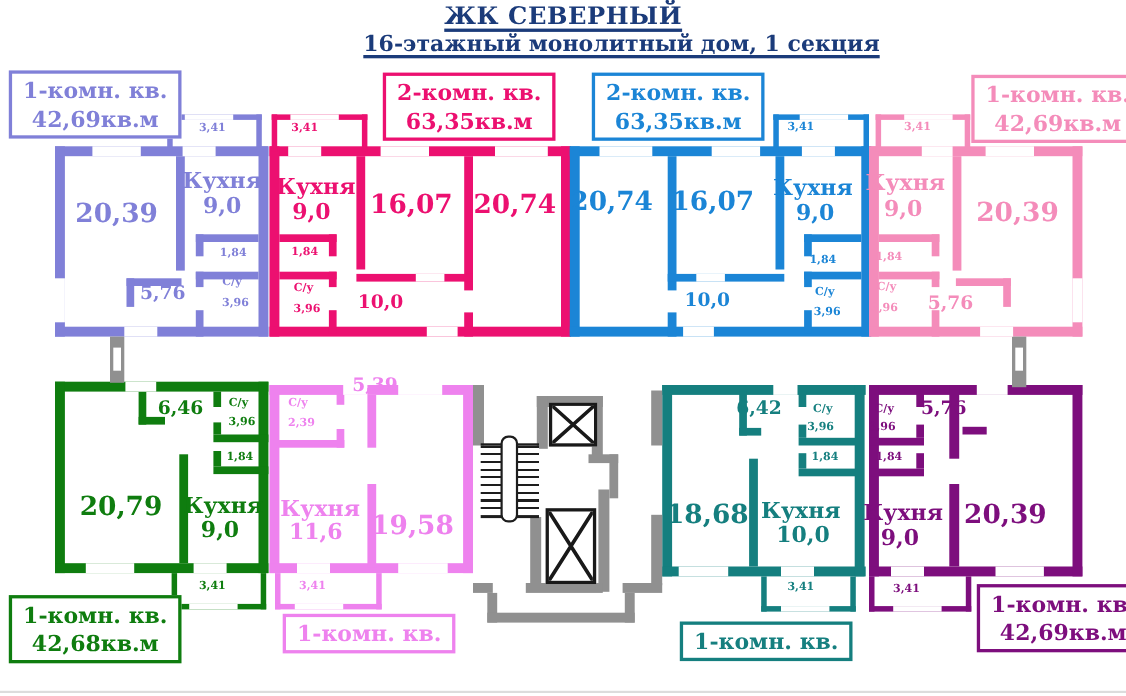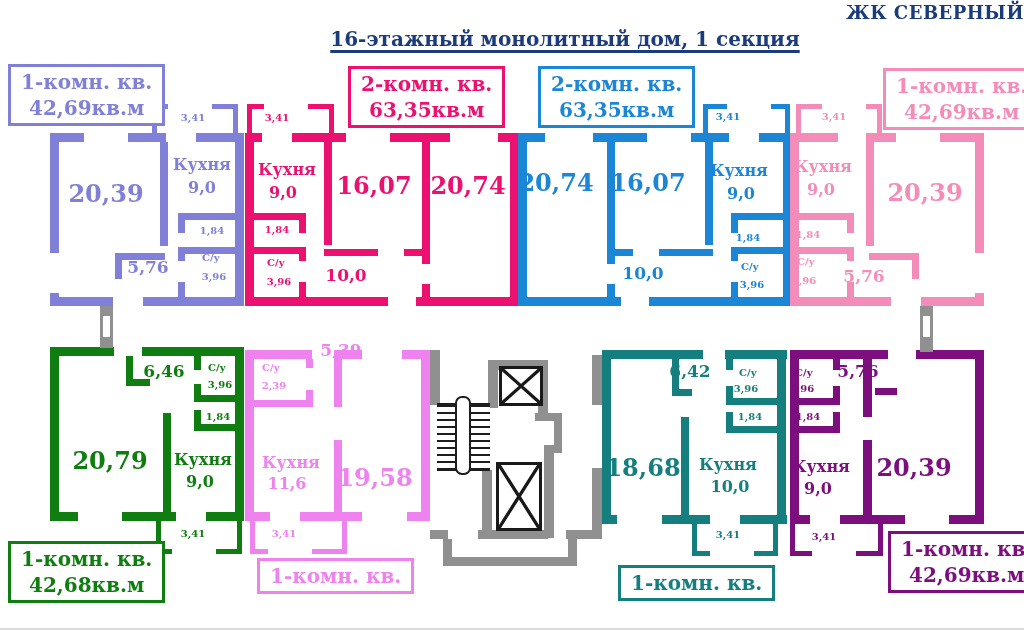--- a/index.html
+++ b/index.html
@@ -5,8 +5,8 @@
   html,body{margin:0;padding:0;background:#fff;}
   .stage{position:relative;width:1024px;height:633px;background:#fff;overflow:hidden;
          font-family:"DejaVu Serif","Liberation Serif",serif;font-weight:bold;}
-  .title{position:absolute;left:0;width:100%;top:2px;text-align:right;font-size:18px;
-         letter-spacing:.5px;color:var(--c);
+  .title{position:absolute;left:0;width:100%;top:2px;text-align:center;font-size:22px;
+         letter-spacing:.5px;color:var(--c);text-decoration:underline;
          text-decoration-thickness:2.5px;text-underline-offset:4px;z-index:7;}
   .subtitle{position:absolute;left:106px;width:918px;top:27px;text-align:center;font-size:20px;
          color:var(--c);text-decoration:underline;text-decoration-thickness:2.5px;

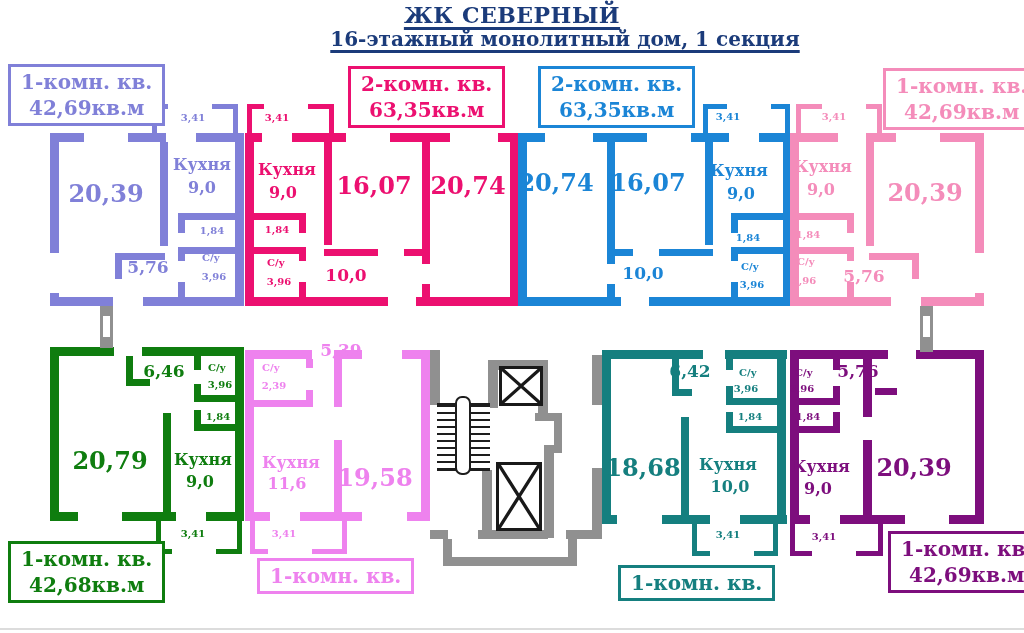--- a/index.html
+++ b/index.html
@@ -16,7 +16,7 @@
   .apt{position:absolute;inset:0;pointer-events:none;}
   .rl{position:absolute;transform:translate(-50%,-50%);color:var(--c);z-index:5;white-space:nowrap;}
   .n-lg{font-size:24px;}
-  .n-kit{font-size:16px;}
+  .n-kit{font-size:20px;}
   .n-md{font-size:17px;}
   .n-sm{font-size:10px;}
   .aptbox{position:absolute;border:3px solid var(--c);color:var(--c);background:#fff;

